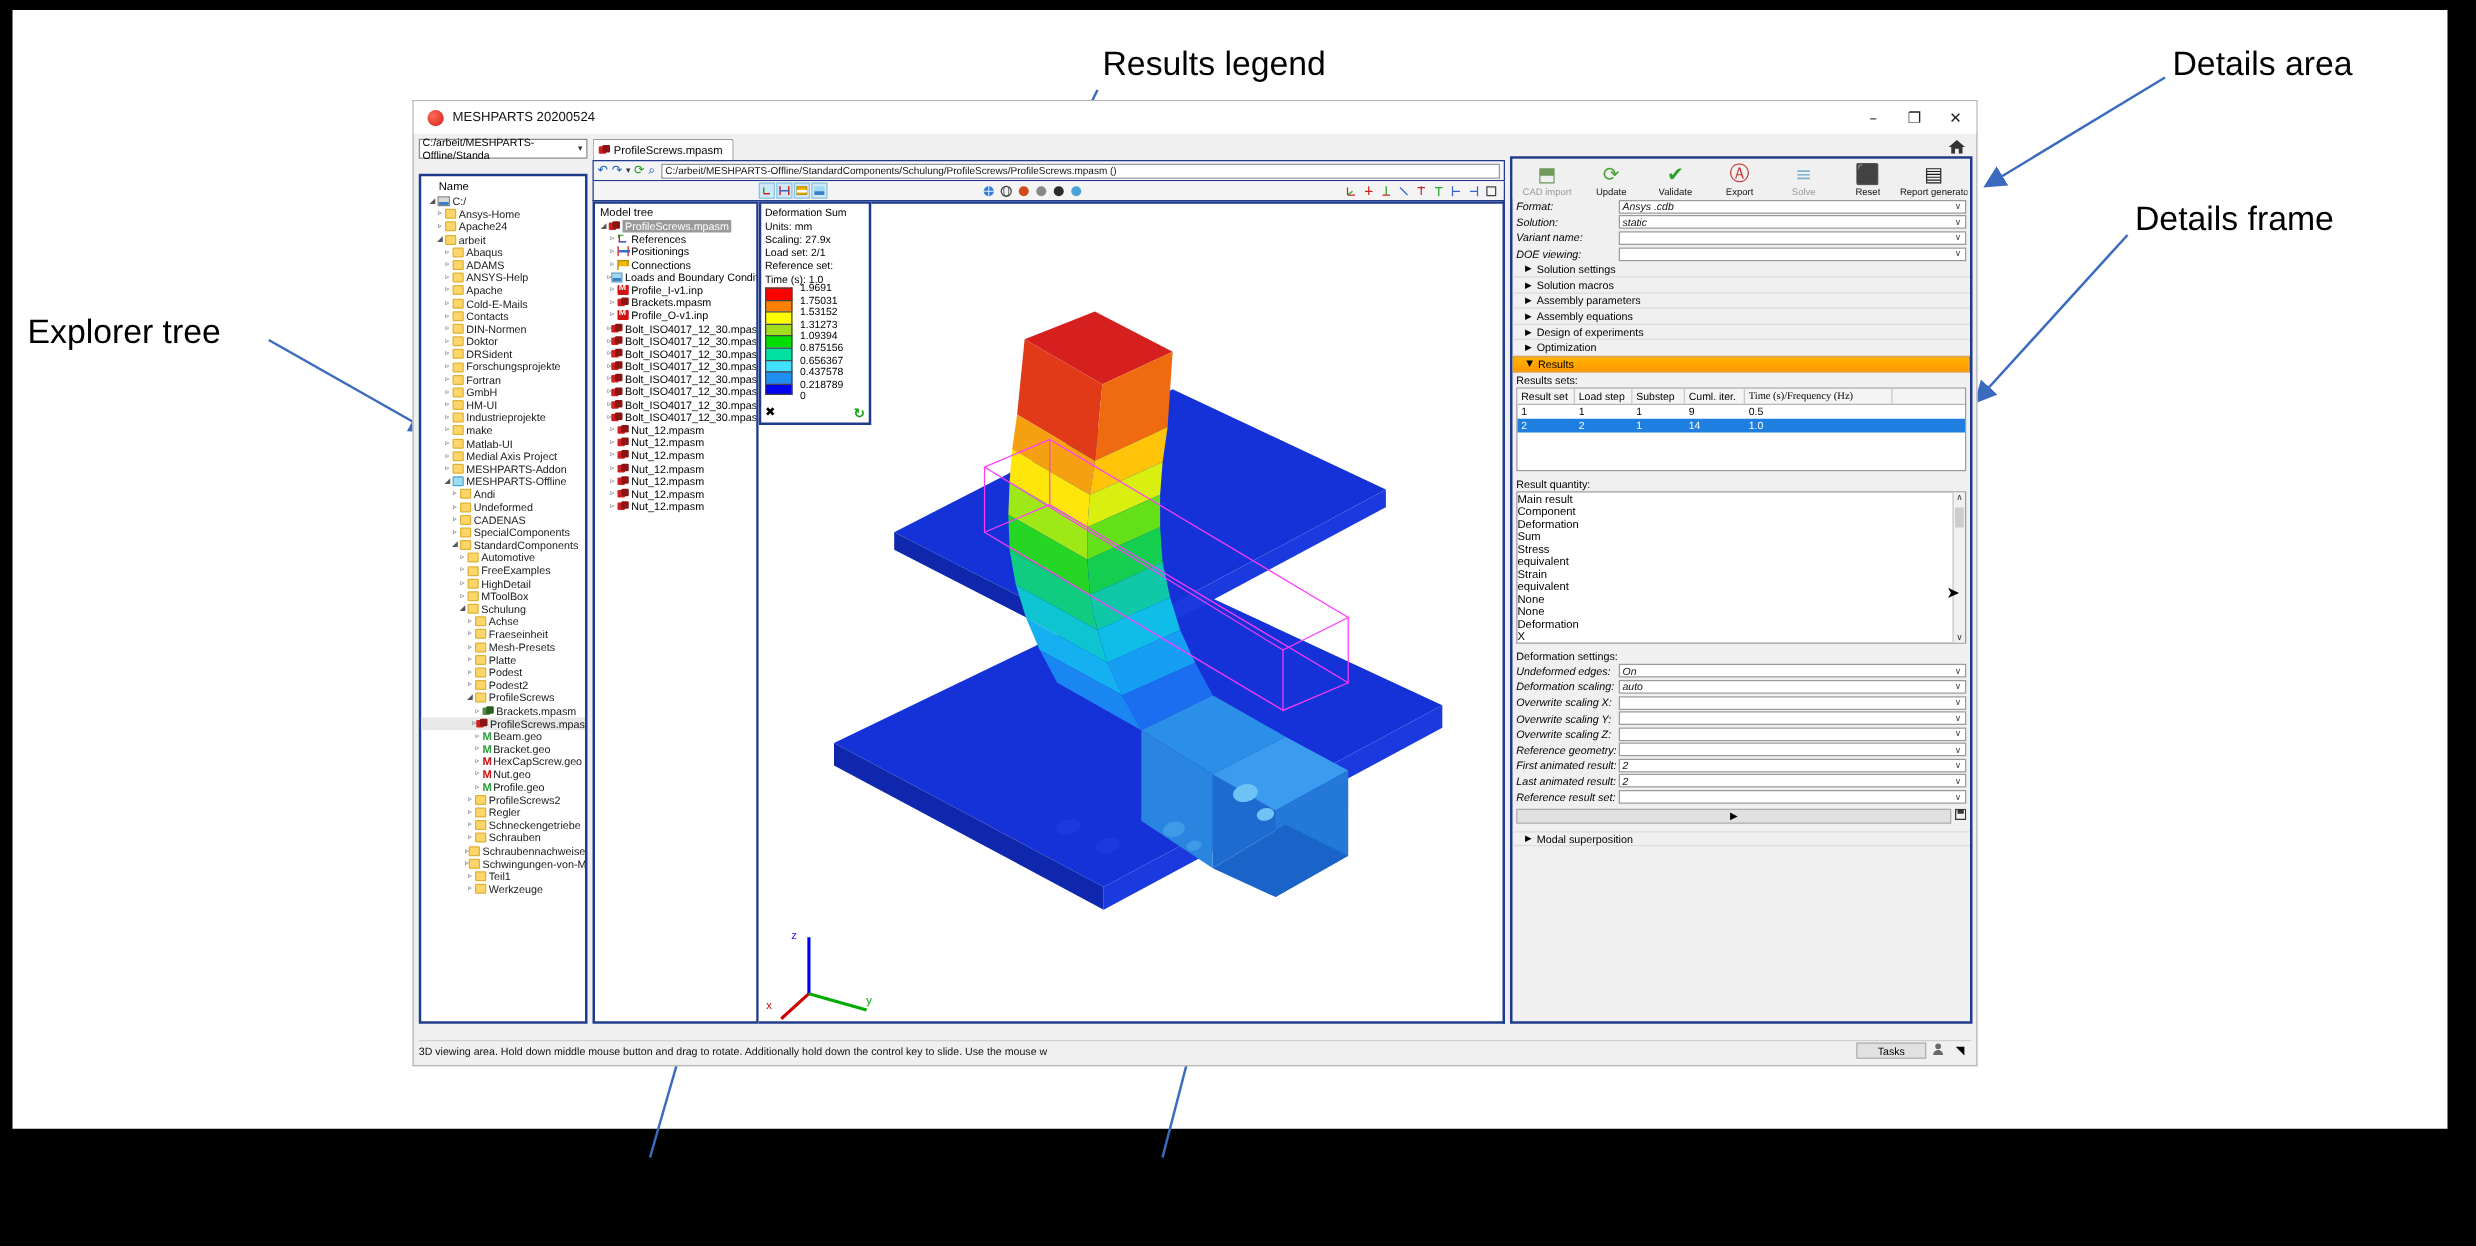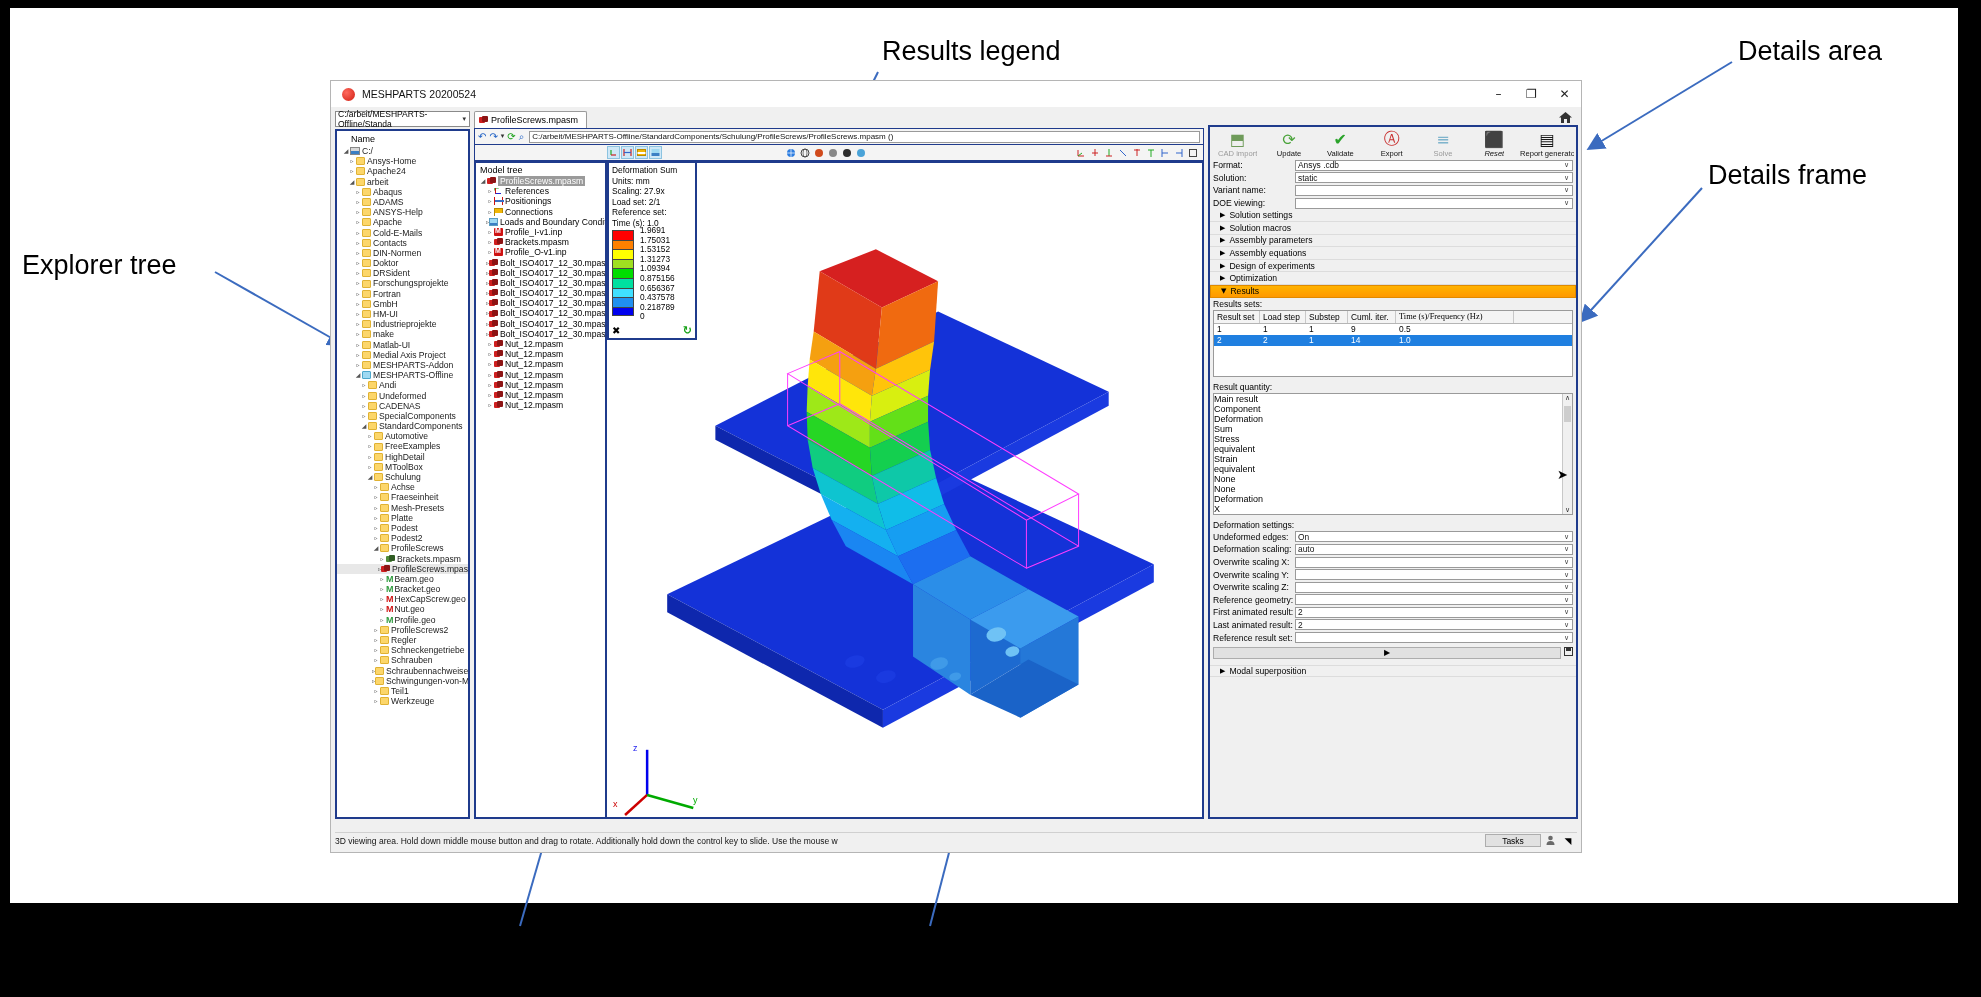--- a/index.html
+++ b/index.html
@@ -75,7 +75,7 @@
   }
   #explorer-path .caret { position: absolute; right: 3px; font-size: 7px; color: #333; }
   #explorer-tree {
-    flex: 1; border: 2px solid #1f3b8c; background: #fff; margin-top: 2px;
+    flex: 1; border: 2px solid #1f3b8c; background: #fff; margin-top: 12px;
     overflow: hidden; padding-top: 2px;
   }
   .tree-hdr { font-size: 9px; padding: 1px 0 2px 14px; color: #000; }

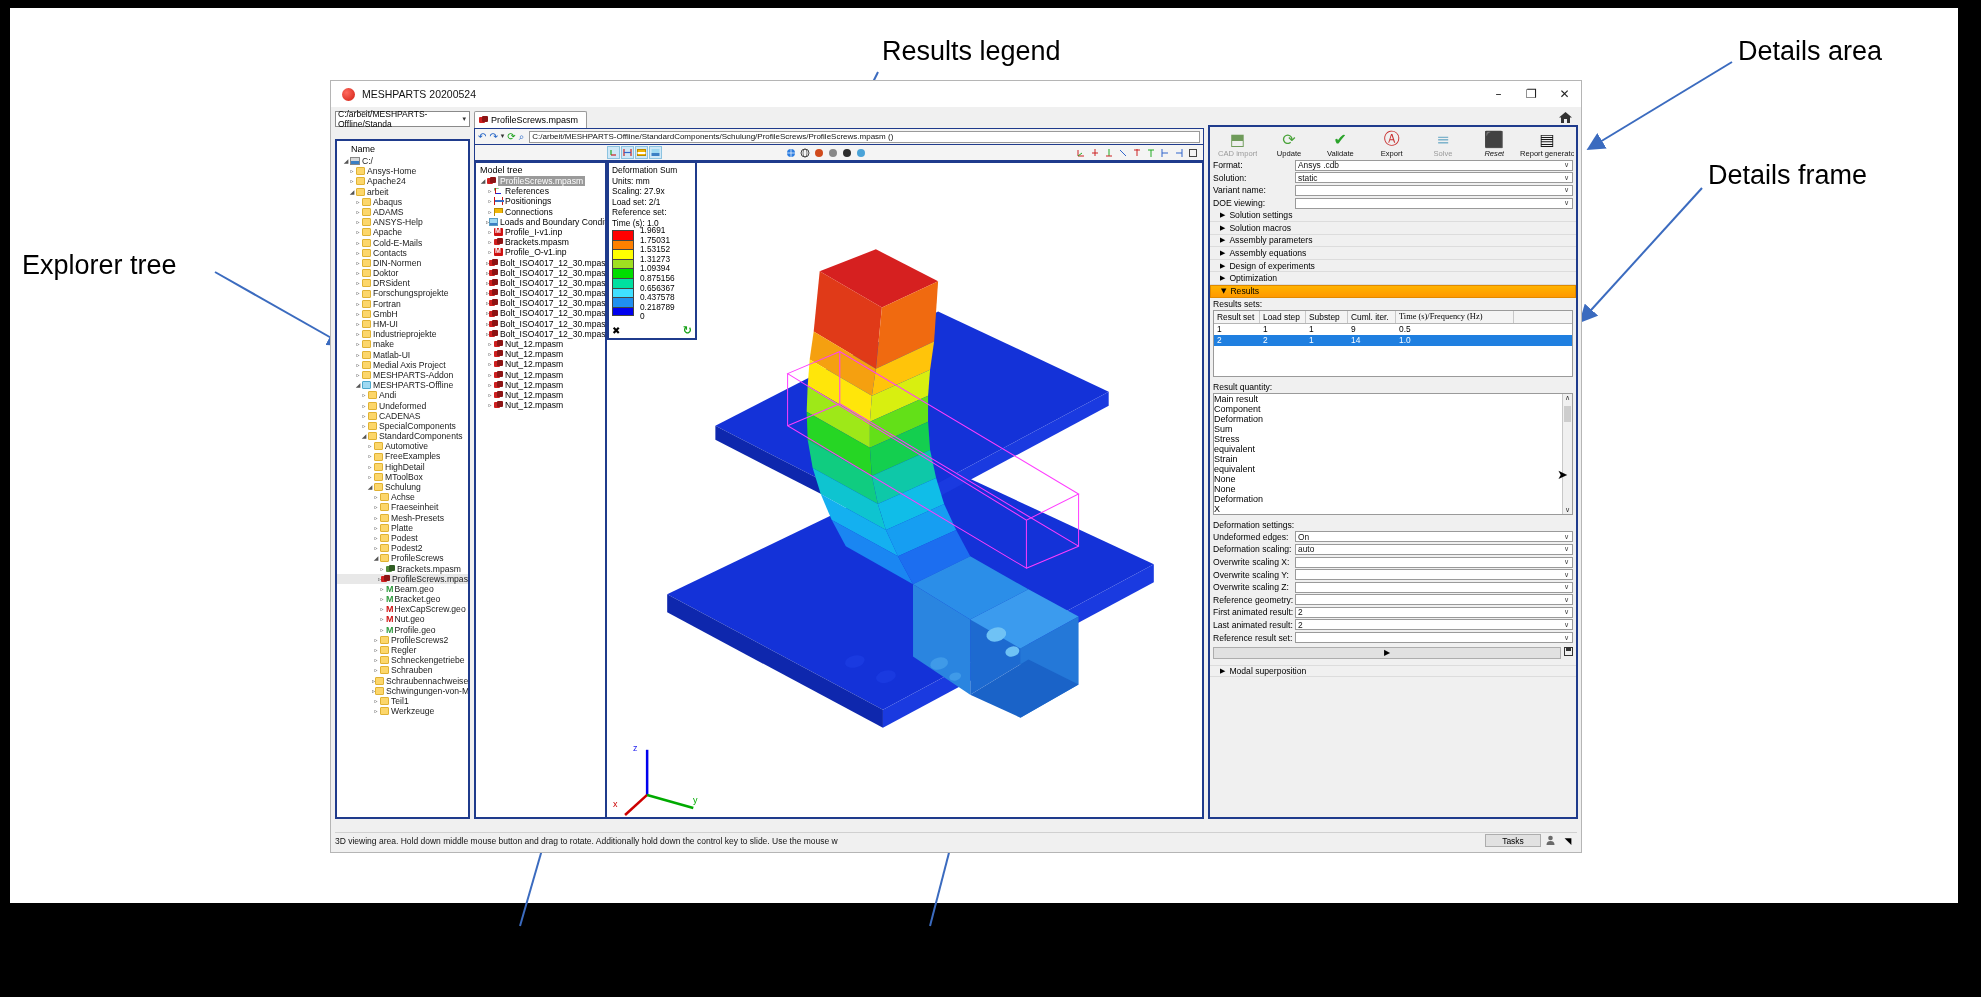--- a/index.html
+++ b/index.html
@@ -1052,7 +1052,7 @@
           </div>
           <div class="dt-btn">
             <div class="dt-ic" style="color: rgb(44, 44, 44);">⬛</div>
-            <div style="overflow: hidden; white-space: nowrap; max-width: 54px; font-style: italic;">Reset</div>
+            <div style="overflow: hidden; white-space: nowrap; max-width: 54px;">Reset</div>
           </div>
           <div class="dt-btn">
             <div class="dt-ic" style="color: rgb(26, 26, 26);">▤</div>

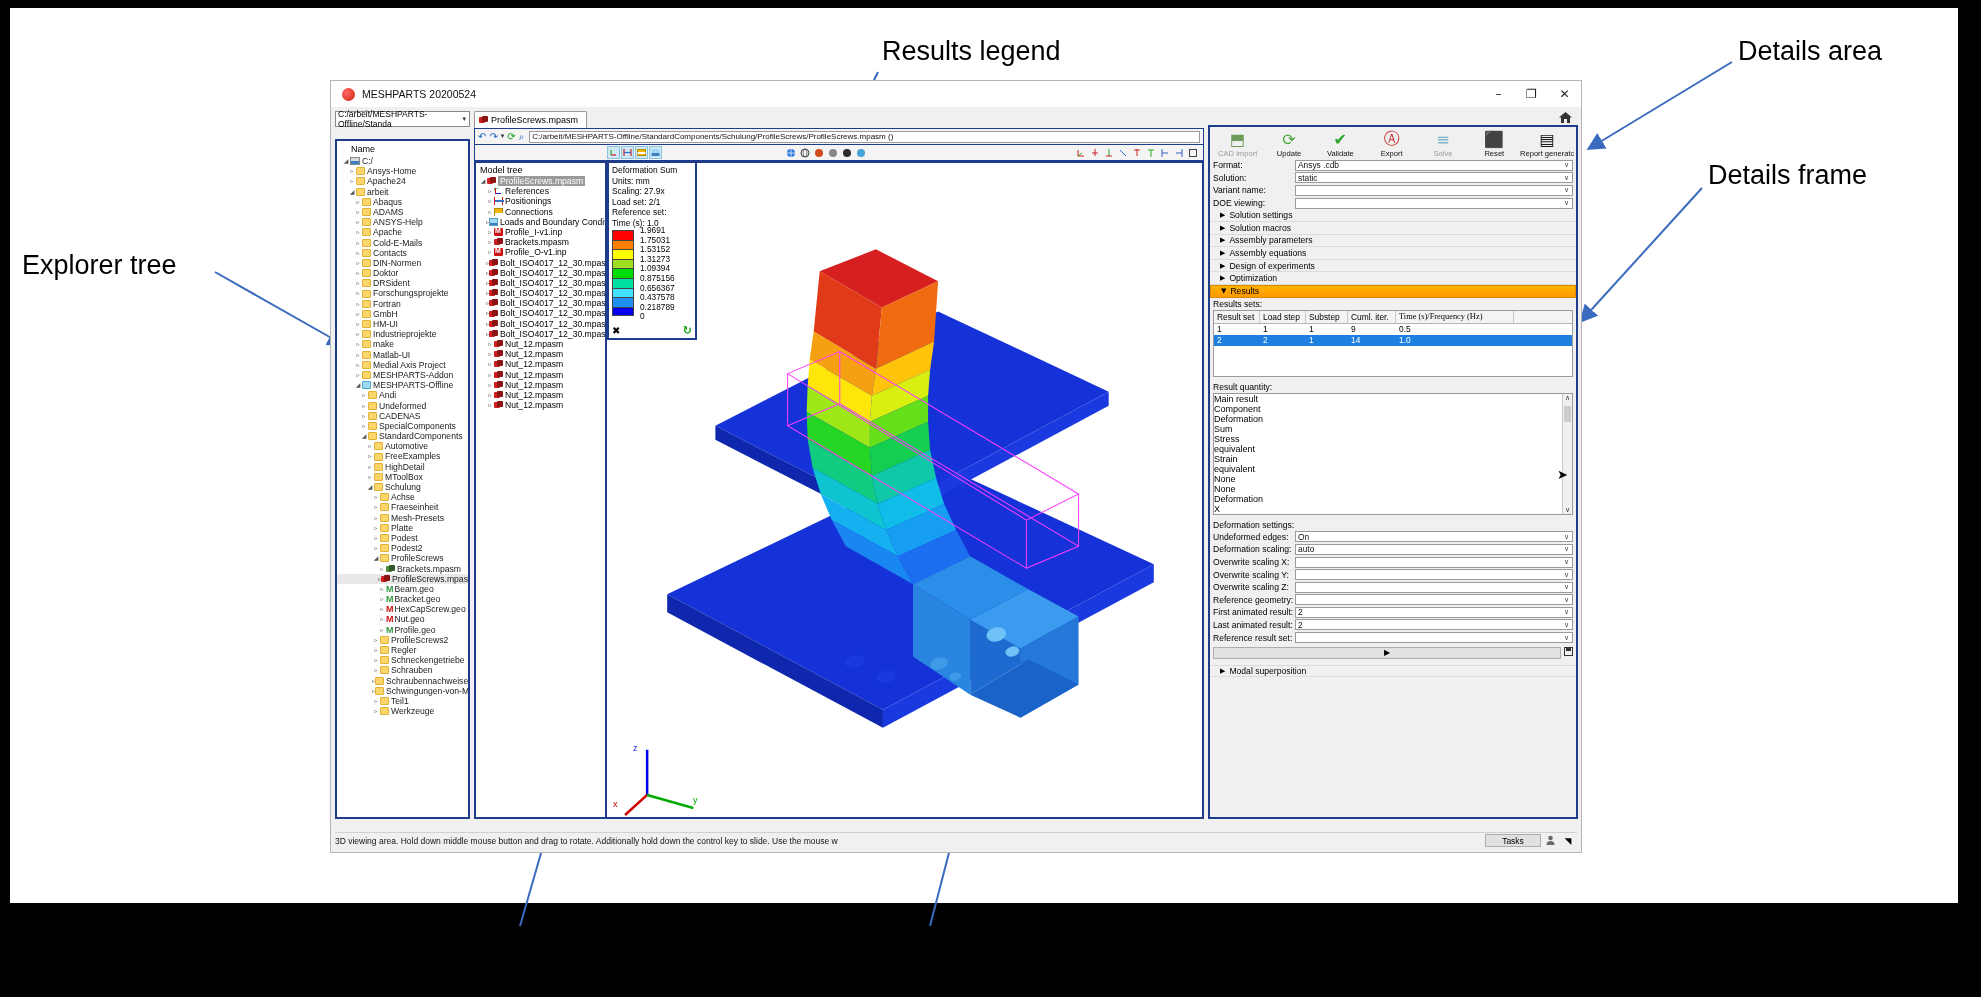--- a/index.html
+++ b/index.html
@@ -205,7 +205,7 @@
   }
   .dt-ic { width: 22px; height: 20px; display: flex; align-items: center; justify-content: center; font-size: 16px; font-family: "DejaVu Sans", sans-serif; }
   .dt-btn.dim { color: #9a9a9a; }
-  .frow { display: flex; align-items: center; height: 12.6px; padding: 0 3px; }
+  .frow { display: flex; align-items: center; height: 12.6px; padding: 0 3px; font-style: italic; }
   .flabel { width: 82px; font-size: 8.6px; flex: none; }
   .fctrl {
     flex: 1; height: 11px; background: #fff; border: 1px solid #9a9a9a;

